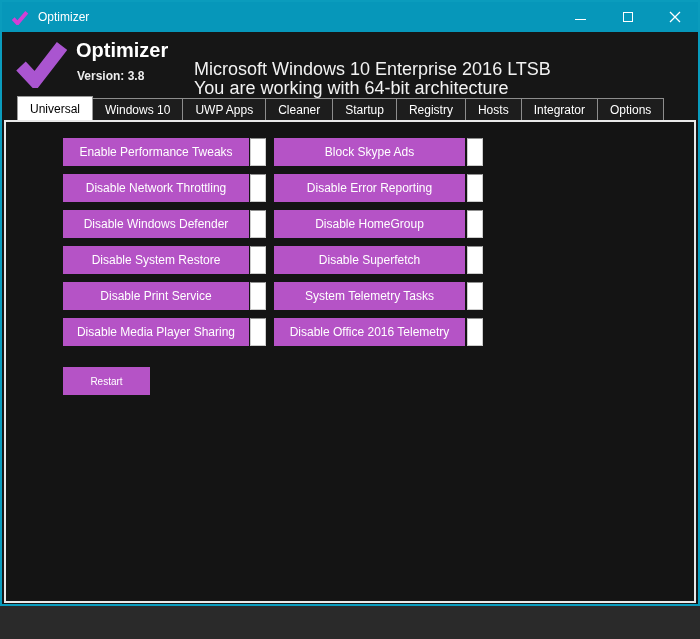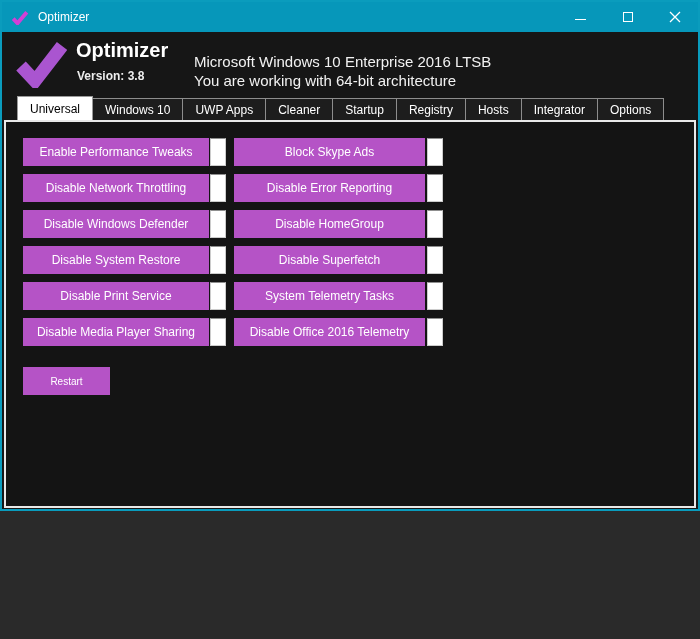--- a/index.html
+++ b/index.html
@@ -7,7 +7,7 @@
   body { font-family:"Liberation Sans","DejaVu Sans",sans-serif; }
 
   .window {
-    position:relative; width:700px; height:511px;
+    position:relative; width:700px; height:606px;
     border:2px solid #0a9cbd; background:#161616; overflow:hidden;
   }
 

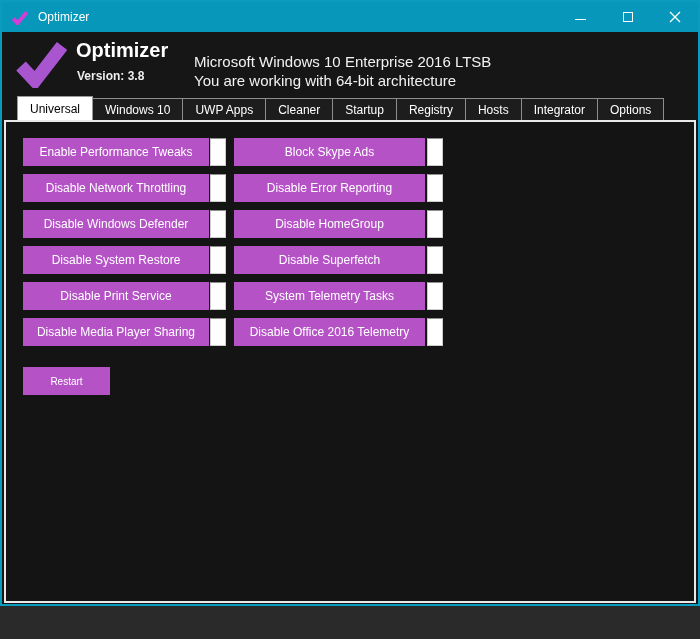--- a/index.html
+++ b/index.html
@@ -28,7 +28,7 @@
   .logo { position:absolute; left:13px; top:6px; }
   .app-name { position:absolute; left:74px; top:7px; color:#ffffff; font-size:20px; font-weight:bold; }
   .app-version { position:absolute; left:75px; top:37px; color:#ededed; font-size:12px;font-weight:bold; }
-  .sys-info { position:absolute; left:192px; top:20px; color:#f2f2f2; font-size:15px; line-height:19px; }
+  .sys-info { position:absolute; left:192px; top:28px; color:#f2f2f2; font-size:18px; line-height:19px; }
 
   
   .tabstrip {

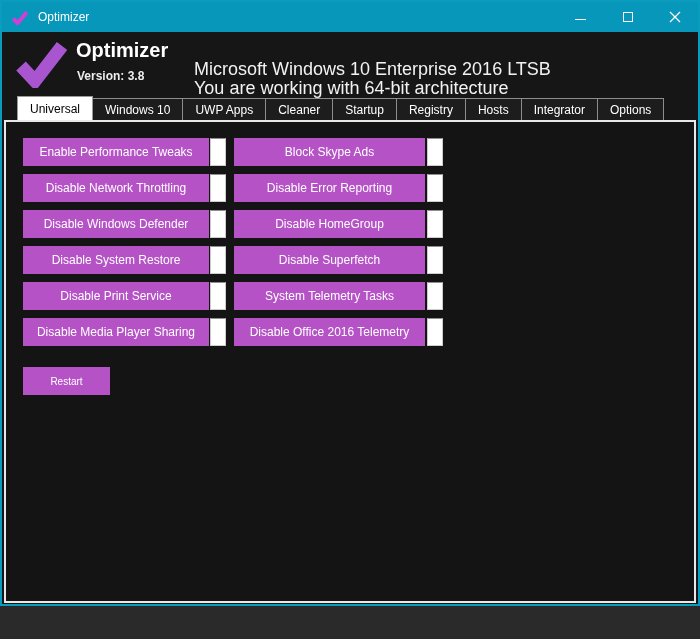--- a/index.html
+++ b/index.html
@@ -49,7 +49,7 @@
 
   .tabpage {
     position:absolute; top:118px; left:2px; right:2px; bottom:1px;
-    border:2px solid #e9e9e9; background:#141414;
+    border:2px solid #e9e9e9; background:#141414;padding-left:40px;
   }
 
   

